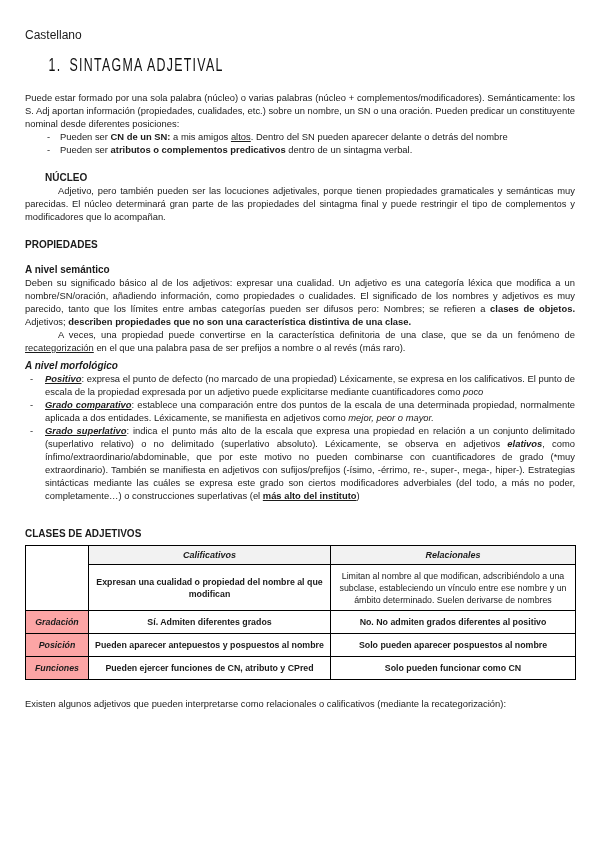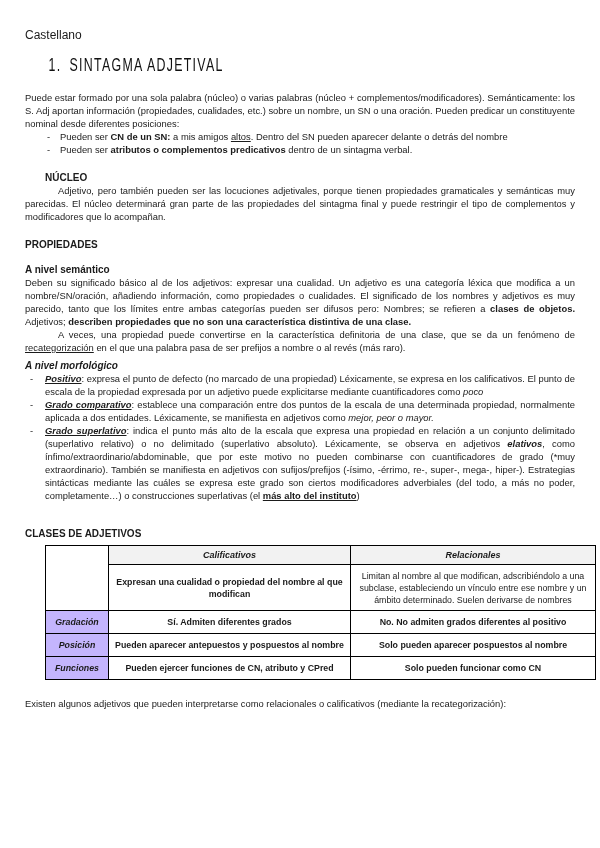--- a/index.html
+++ b/index.html
@@ -61,7 +61,6 @@
     border-collapse: collapse;
     table-layout: fixed;
     font-size: 8.8px;
-    margin-left: 20px;
   }
   table.adj-table td {
     border: 1px solid #000;

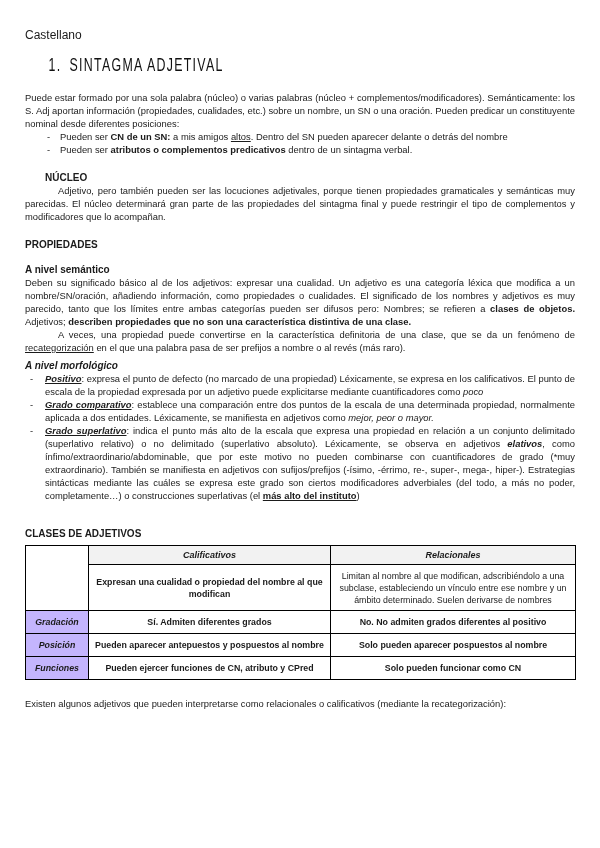--- a/index.html
+++ b/index.html
@@ -71,7 +71,7 @@
   }
   td.cell-empty { border: none; background: #fff; }
   td.cell-head { background: #f2f2f2; font-weight: bold; font-style: italic; font-size: 9px; height: 19px; }
-  td.cell-label { background: #c4b5fd; font-weight: bold; font-style: italic; }
+  td.cell-label { background: #fca5a5; font-weight: bold; font-style: italic; }
   td.cell-desc { height: 46px; }
   td.cell-desc.bold-desc { font-weight: bold; }
   td.cell-val { font-weight: bold; height: 23px; }

